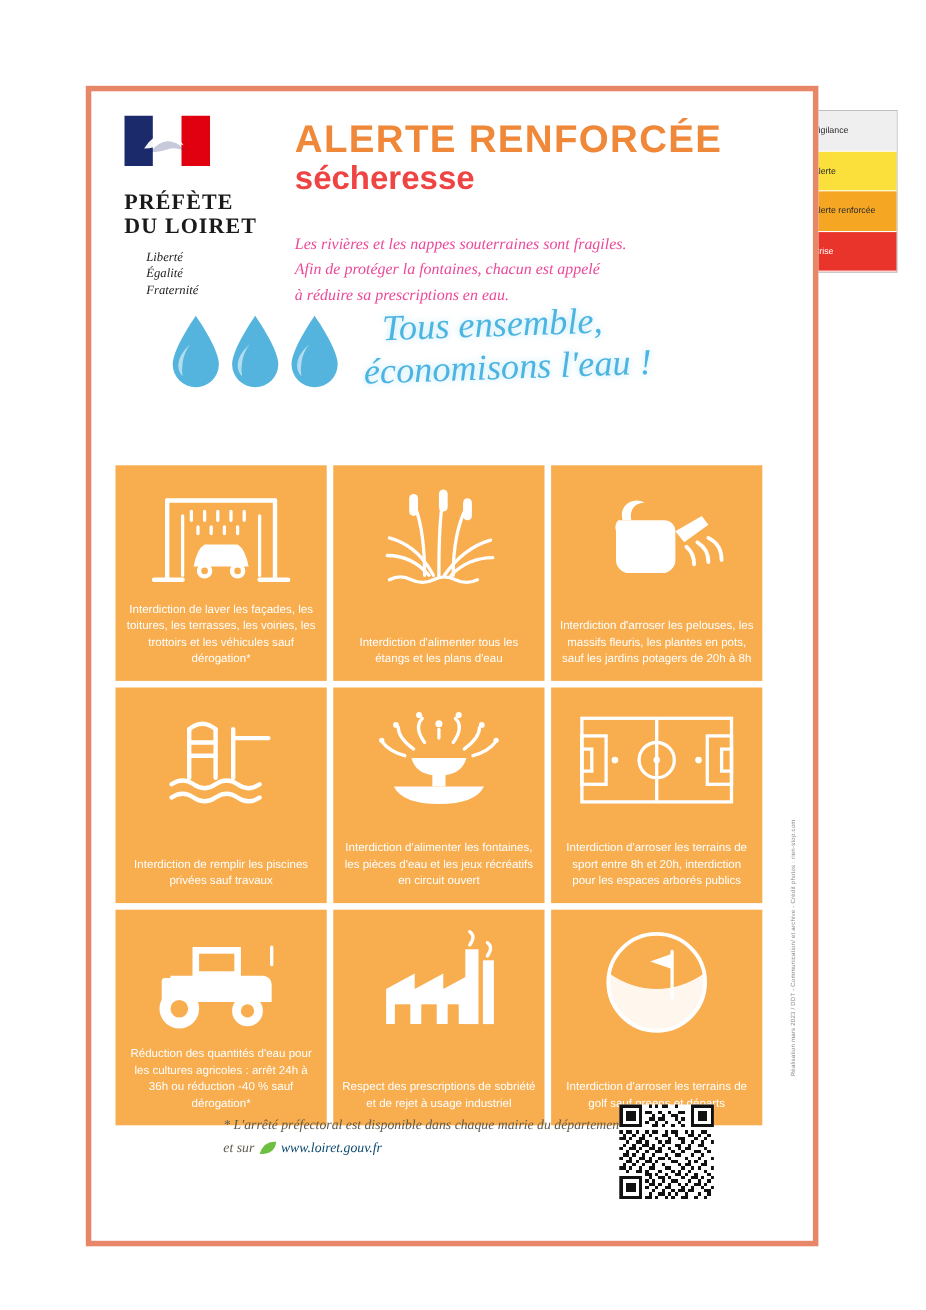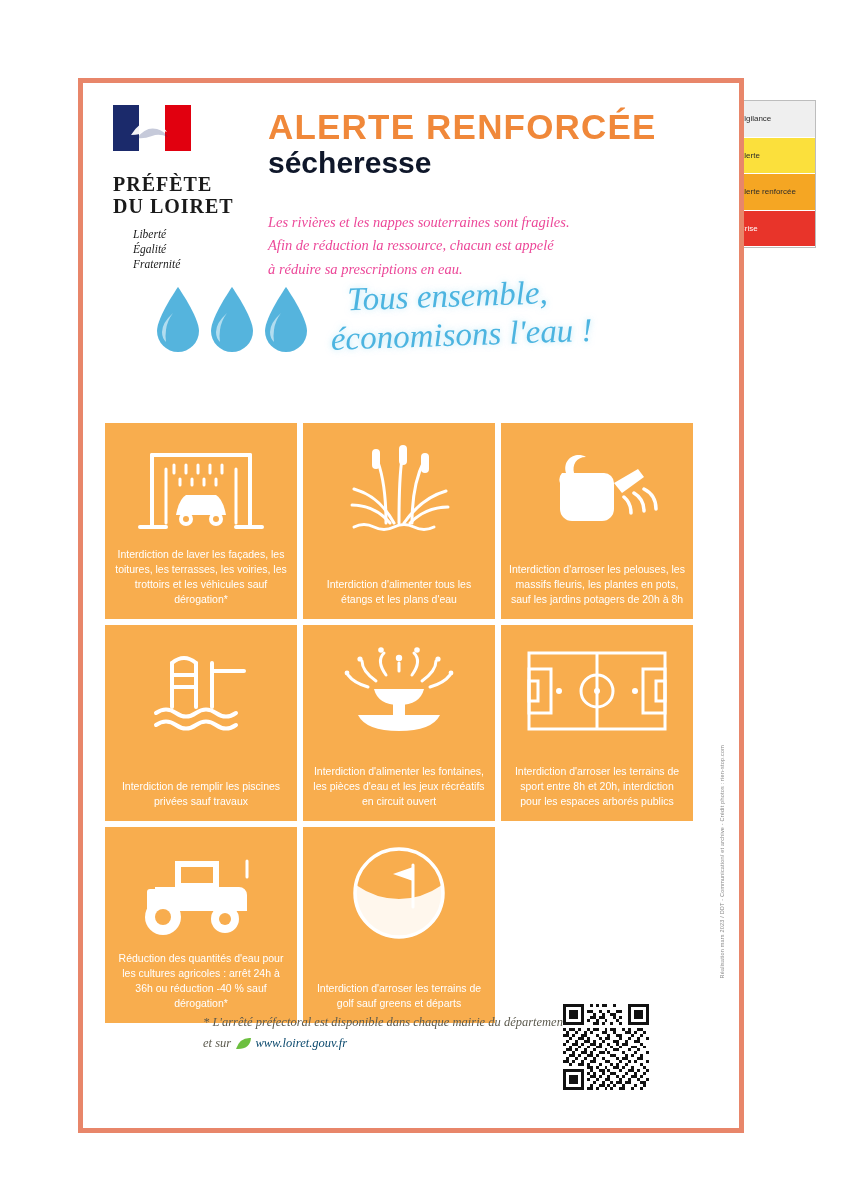--- a/index.html
+++ b/index.html
@@ -57,7 +57,7 @@
   .title-sub{
     font-weight:bold;
     font-size:30px;
-    color:#0f172a;
+    color:#ef4444;
     line-height:1.05;
     margin-top:3px;
   }

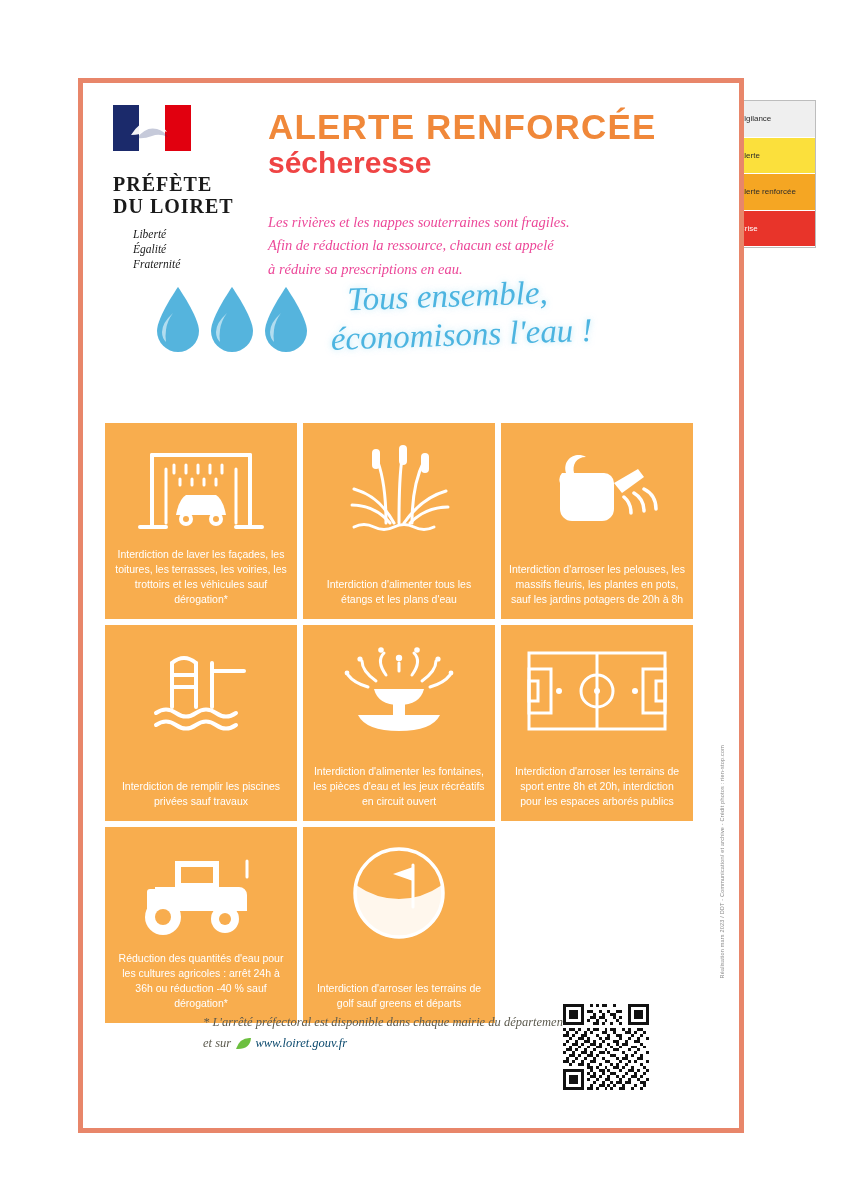--- a/index.html
+++ b/index.html
@@ -207,7 +207,7 @@
 
       <div class="intro">
         <div>Les rivières et les nappes souterraines sont fragiles.</div>
-        <div>Afin de réduction la ressource, chacun est appelé</div>
+        <div>Afin de protéger la fontaines, chacun est appelé</div>
         <div>à réduire sa prescriptions en eau.</div>
       </div>
     </div>

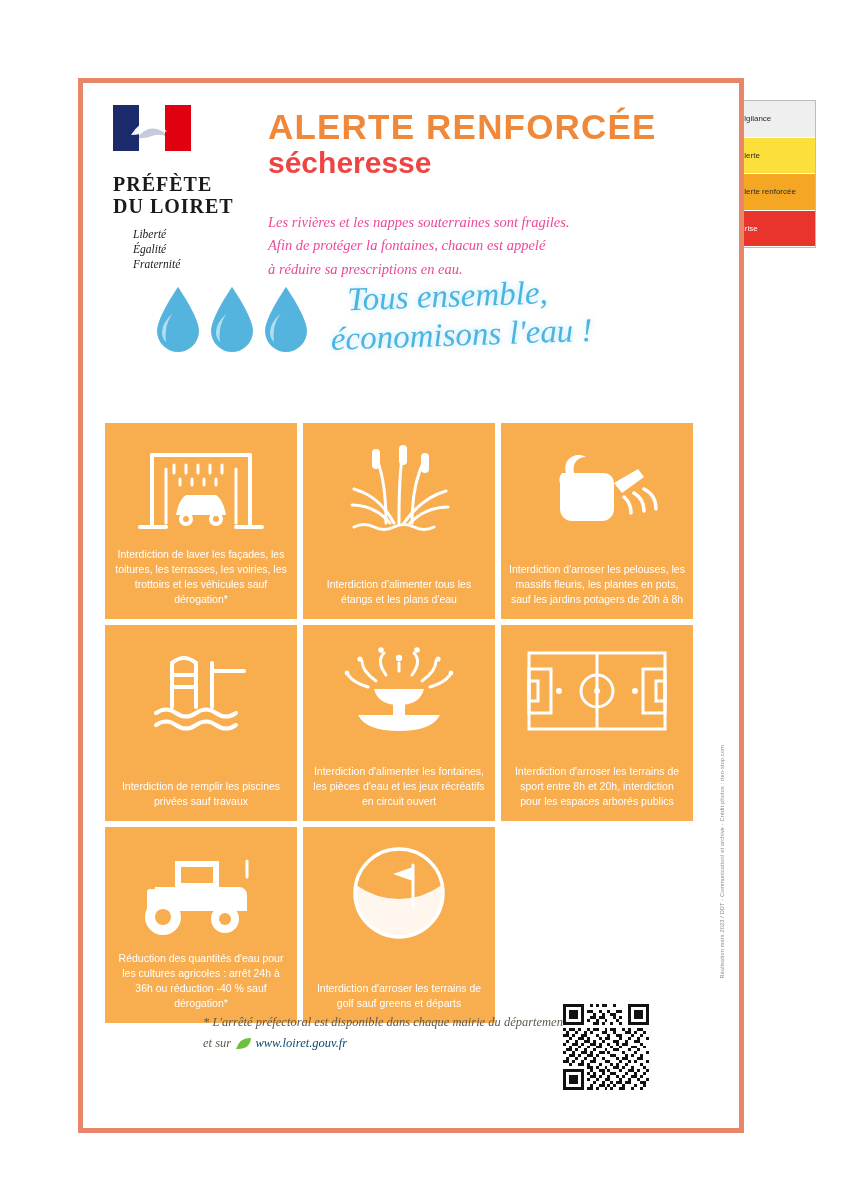--- a/index.html
+++ b/index.html
@@ -392,6 +392,27 @@
         <div class="cap">Réduction des quantités d'eau pour les cultures agricoles : arrêt 24h à 36h ou réduction -40 % sauf dérogation*</div>
       </div>
 
+      <div class="cell">
+        <div class="art">
+          <svg width="160" height="100" viewBox="0 0 160 100">
+            <g fill="#ffffff">
+              <path d="M32 56 l26 -14 v14 l26 -14 v14 l26 -14 v46 h-78 z"></path>
+              <rect x="104" y="20" width="12" height="68"></rect>
+              <rect x="120" y="30" width="10" height="58"></rect>
+            </g>
+            <g fill="#f8ad4e">
+              <rect x="40" y="70" width="14" height="18"></rect>
+              <rect x="64" y="70" width="14" height="18"></rect>
+              <rect x="88" y="70" width="10" height="18"></rect>
+            </g>
+            <g stroke="#ffffff" stroke-width="3" fill="none" stroke-linecap="round">
+              <path d="M108 16 q6 -8 0 -12"></path>
+              <path d="M124 26 q6 -8 0 -12"></path>
+            </g>
+          </svg>
+        </div>
+        <div class="cap">Respect des prescriptions de sobriété et de rejet à usage industriel</div>
+      </div>
 
       <div class="cell">
         <div class="art">

